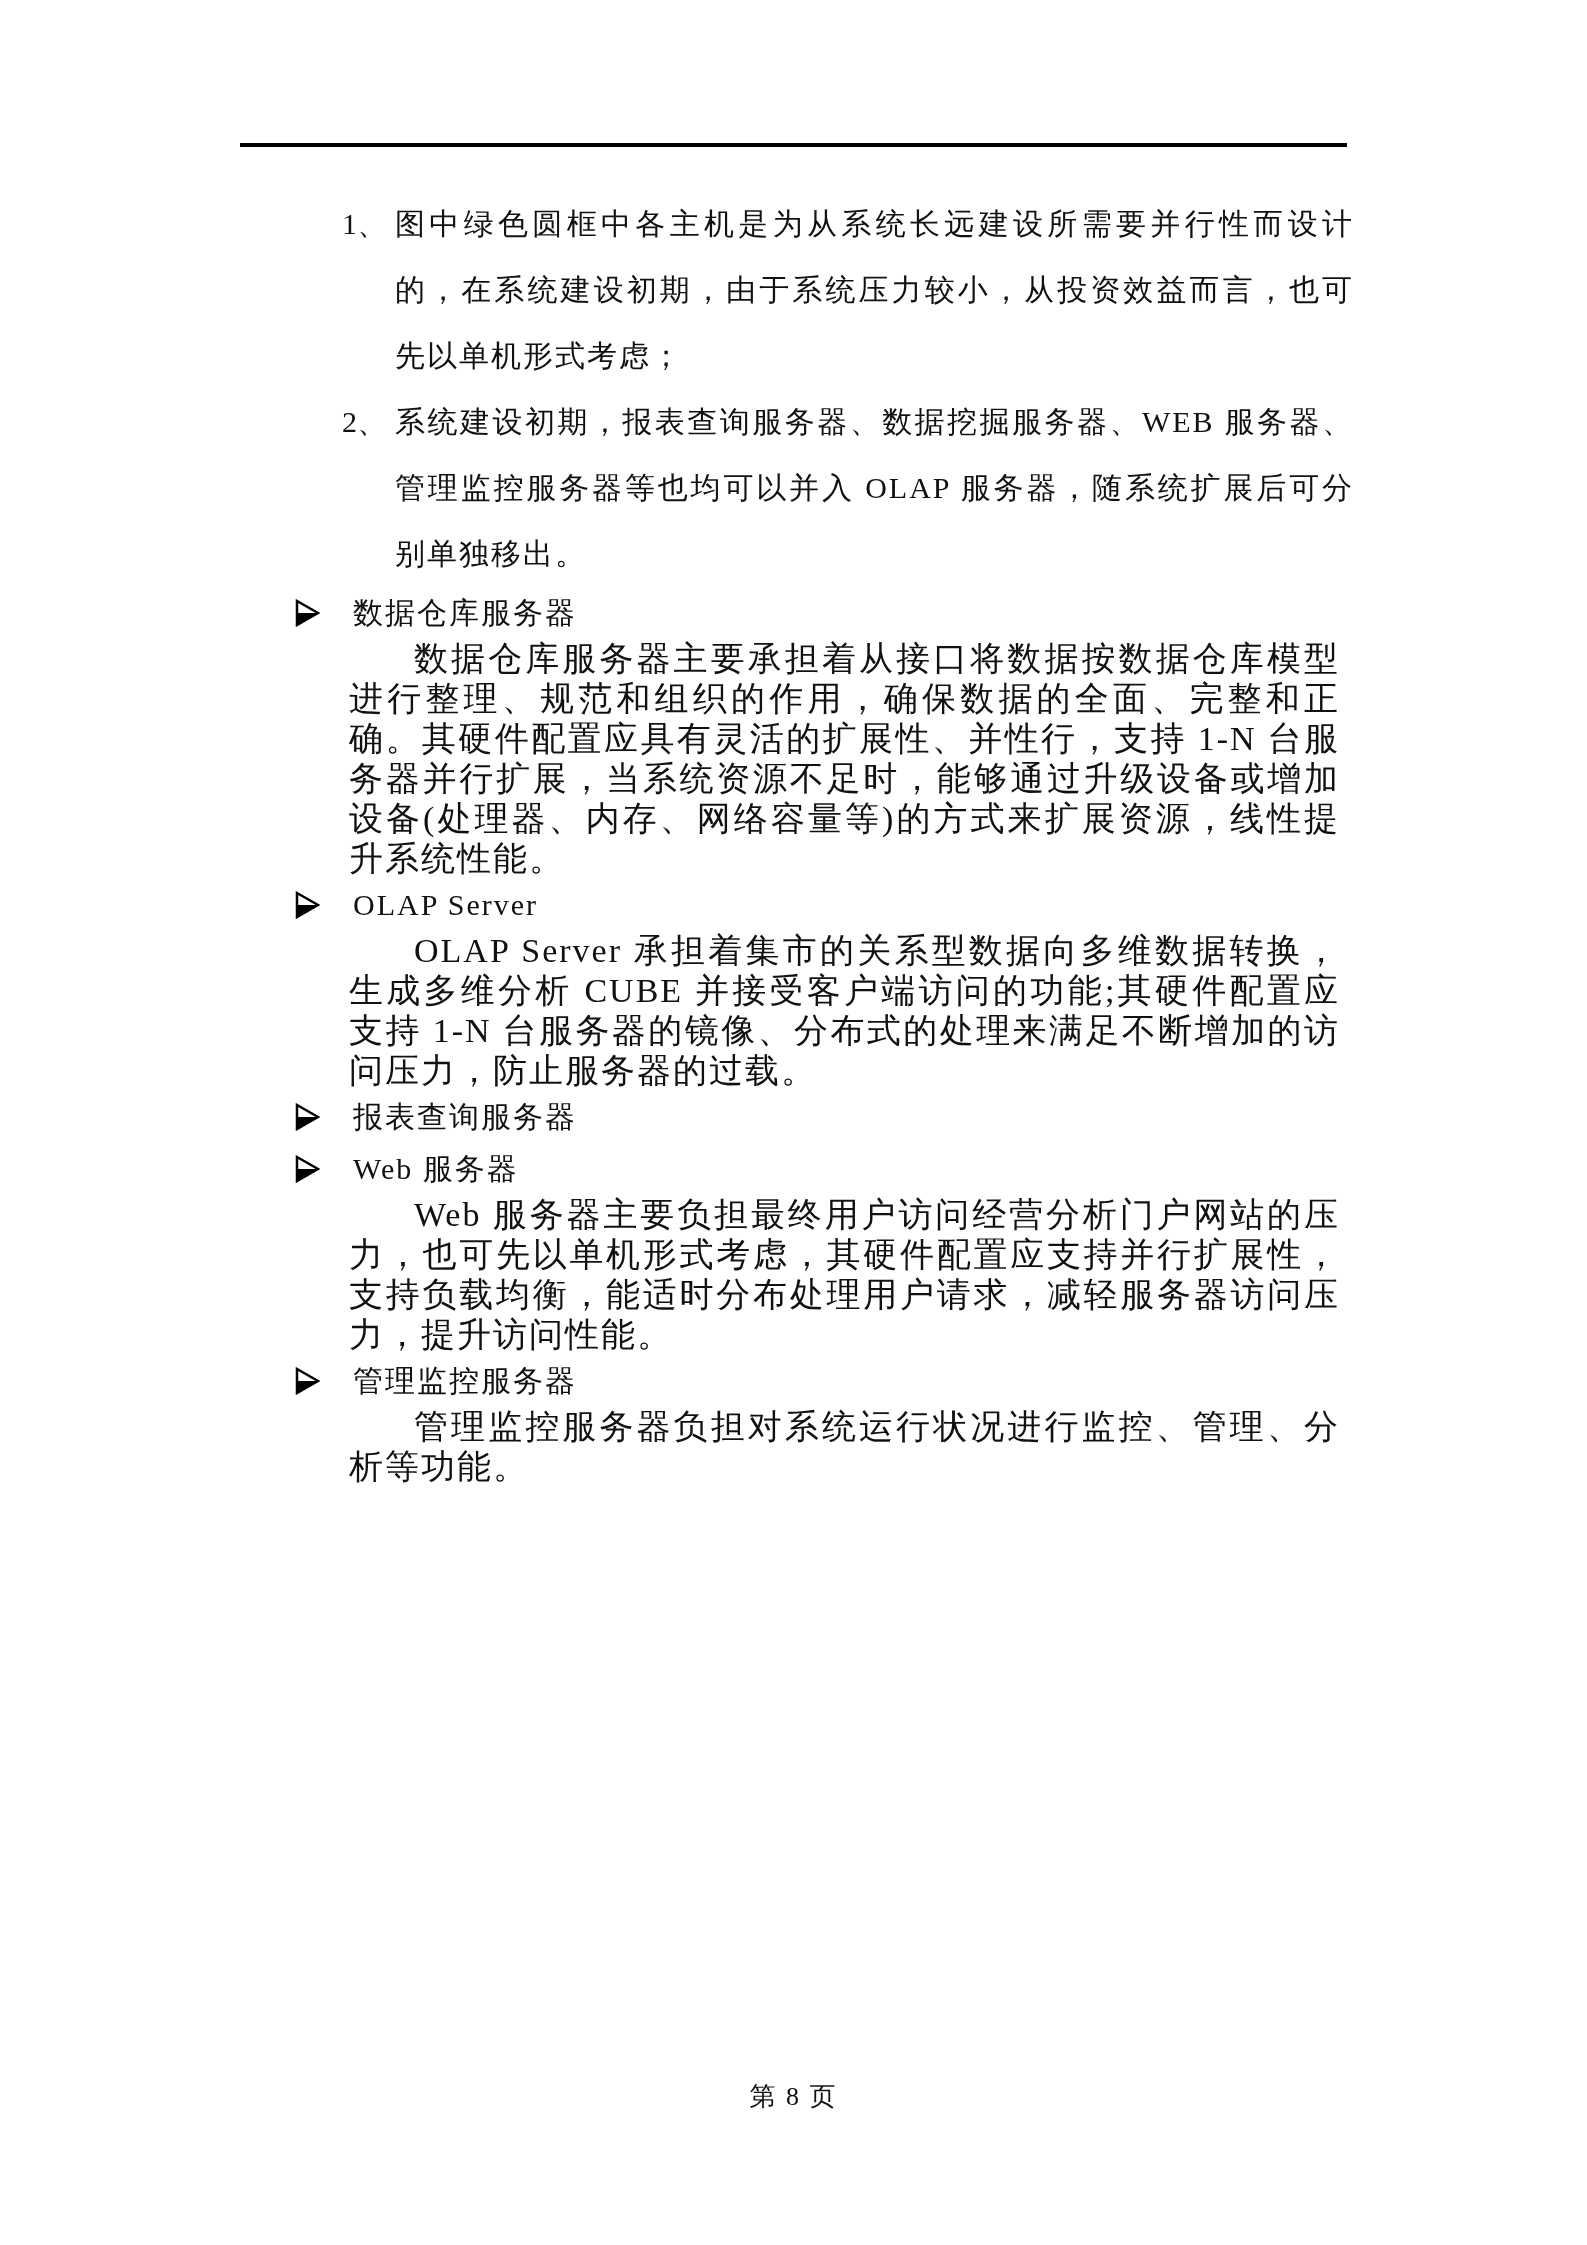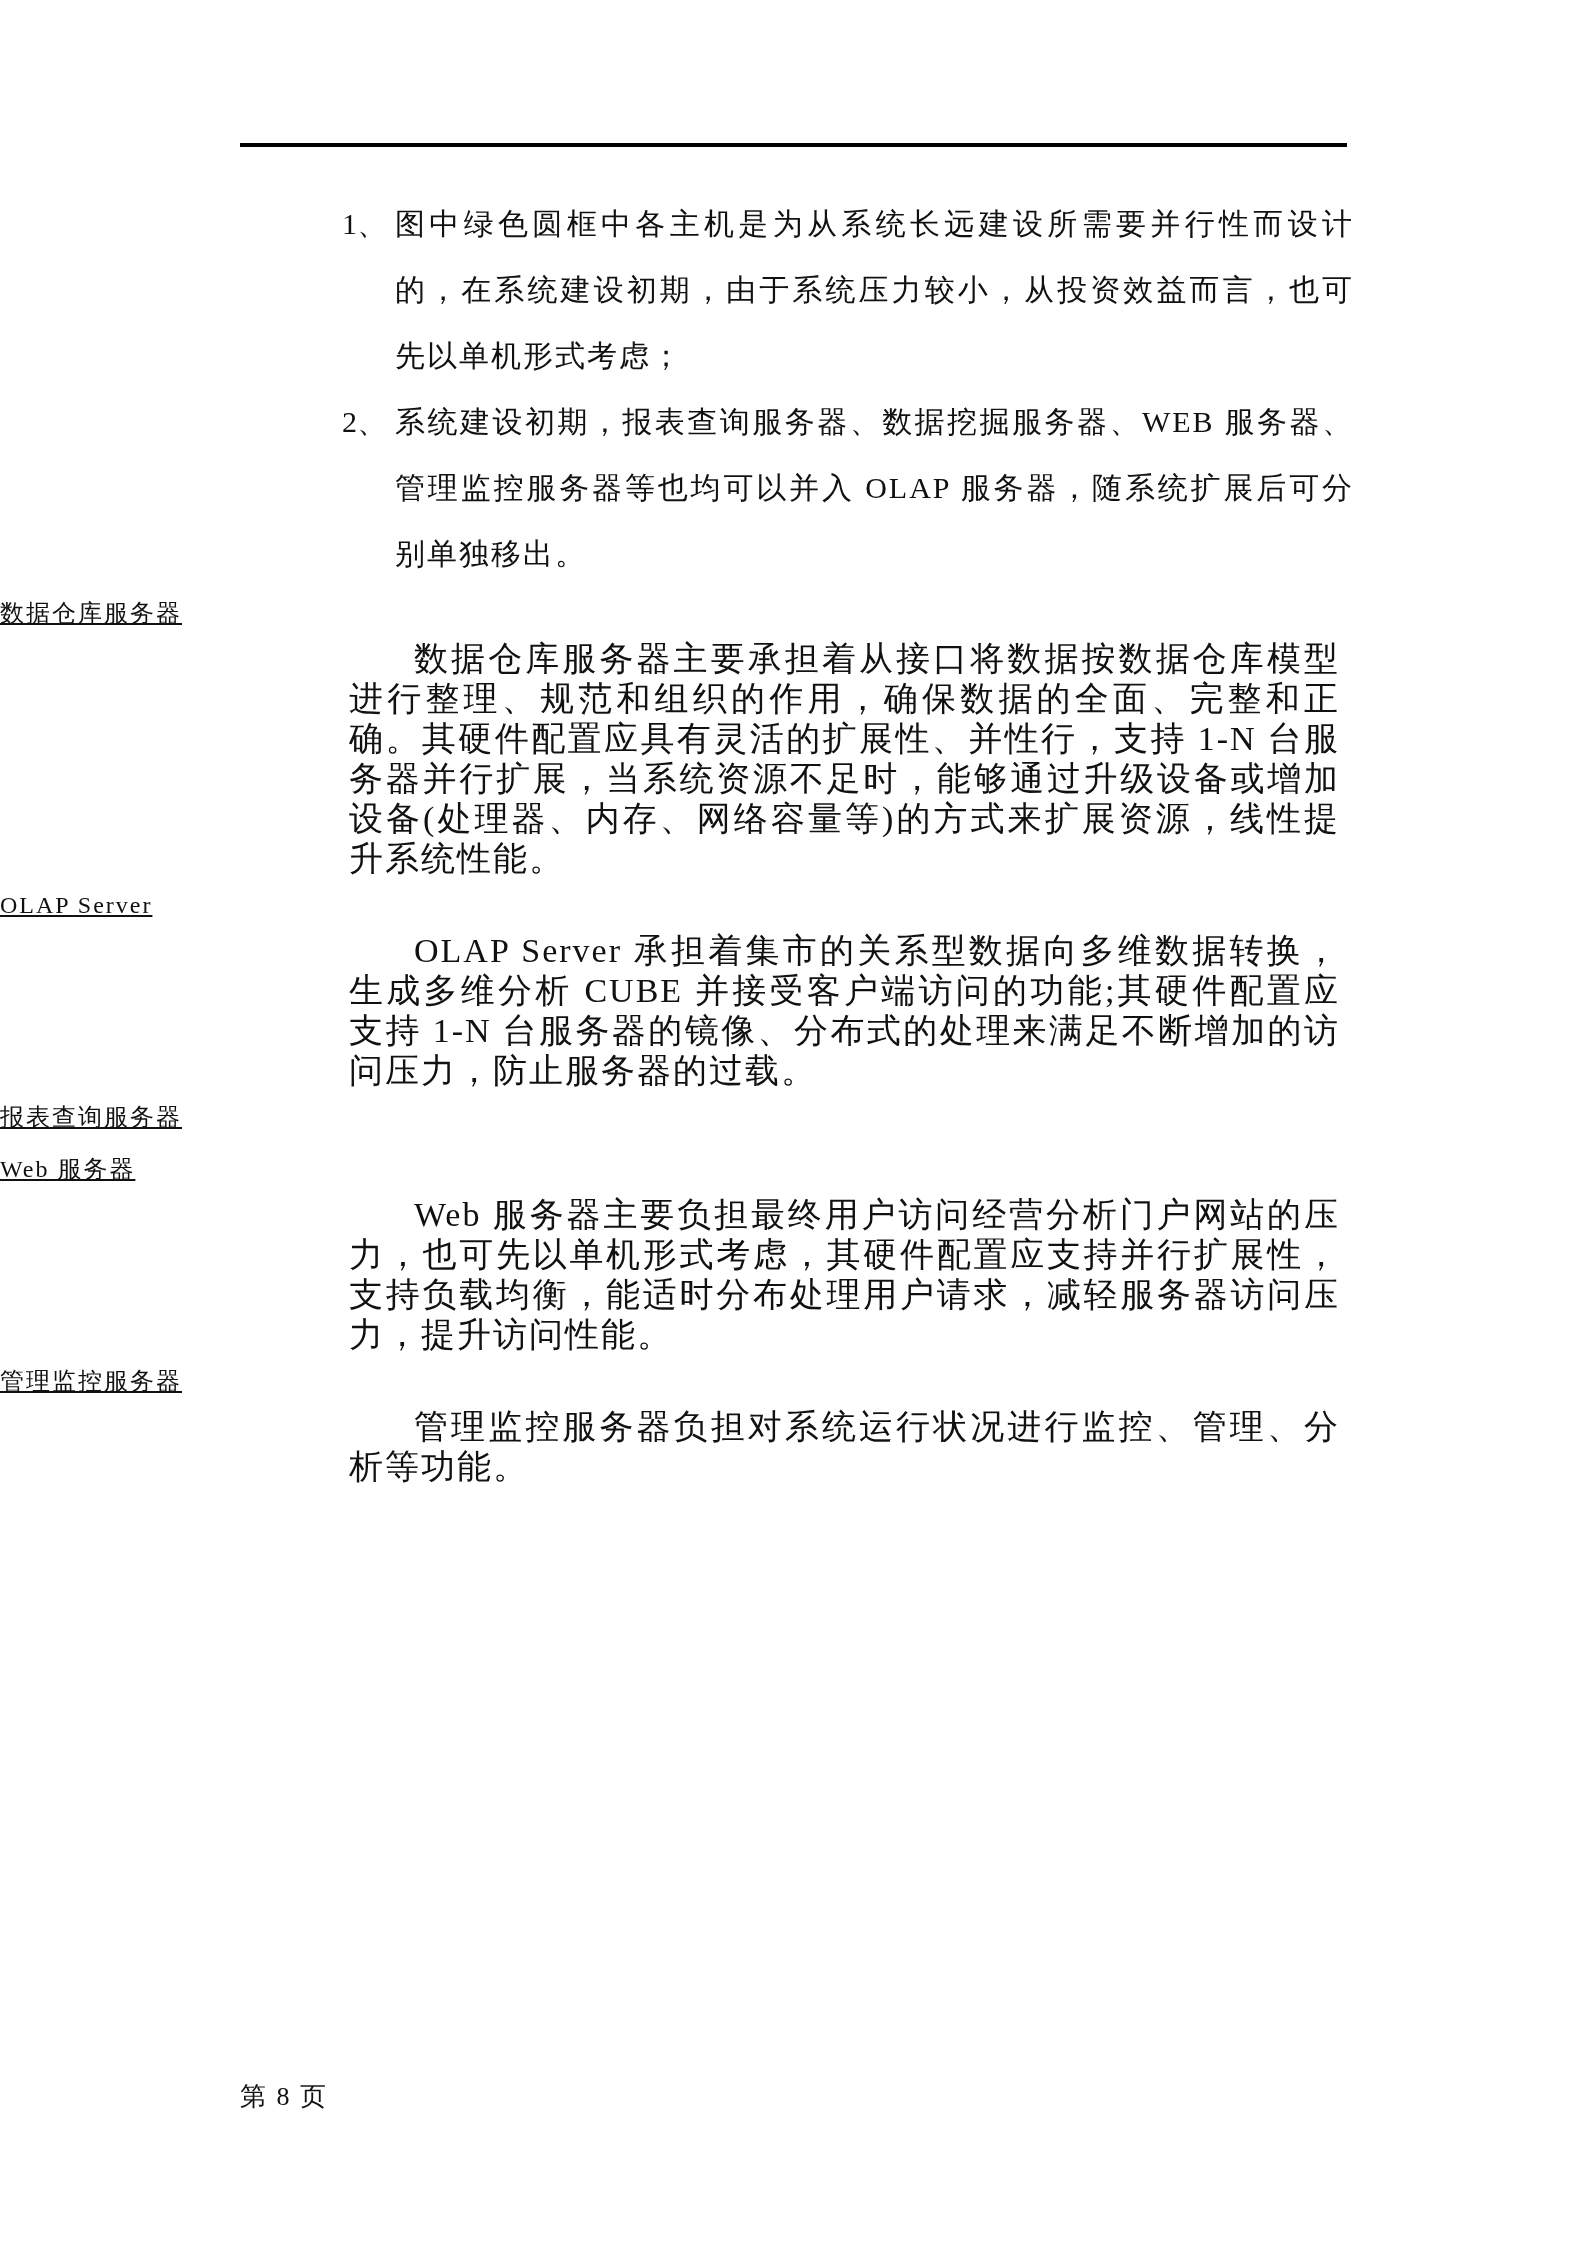--- a/index.html
+++ b/index.html
@@ -41,10 +41,10 @@
     position: relative;
     height: 52px;
     line-height: 52px;
-    font-size: 24px;
+    margin-left: 353px;
+    font-size: 30px;
     letter-spacing: 2px;
     white-space: nowrap;
-    text-decoration: underline;
   }
   .bullet-arrow {
     position: absolute;

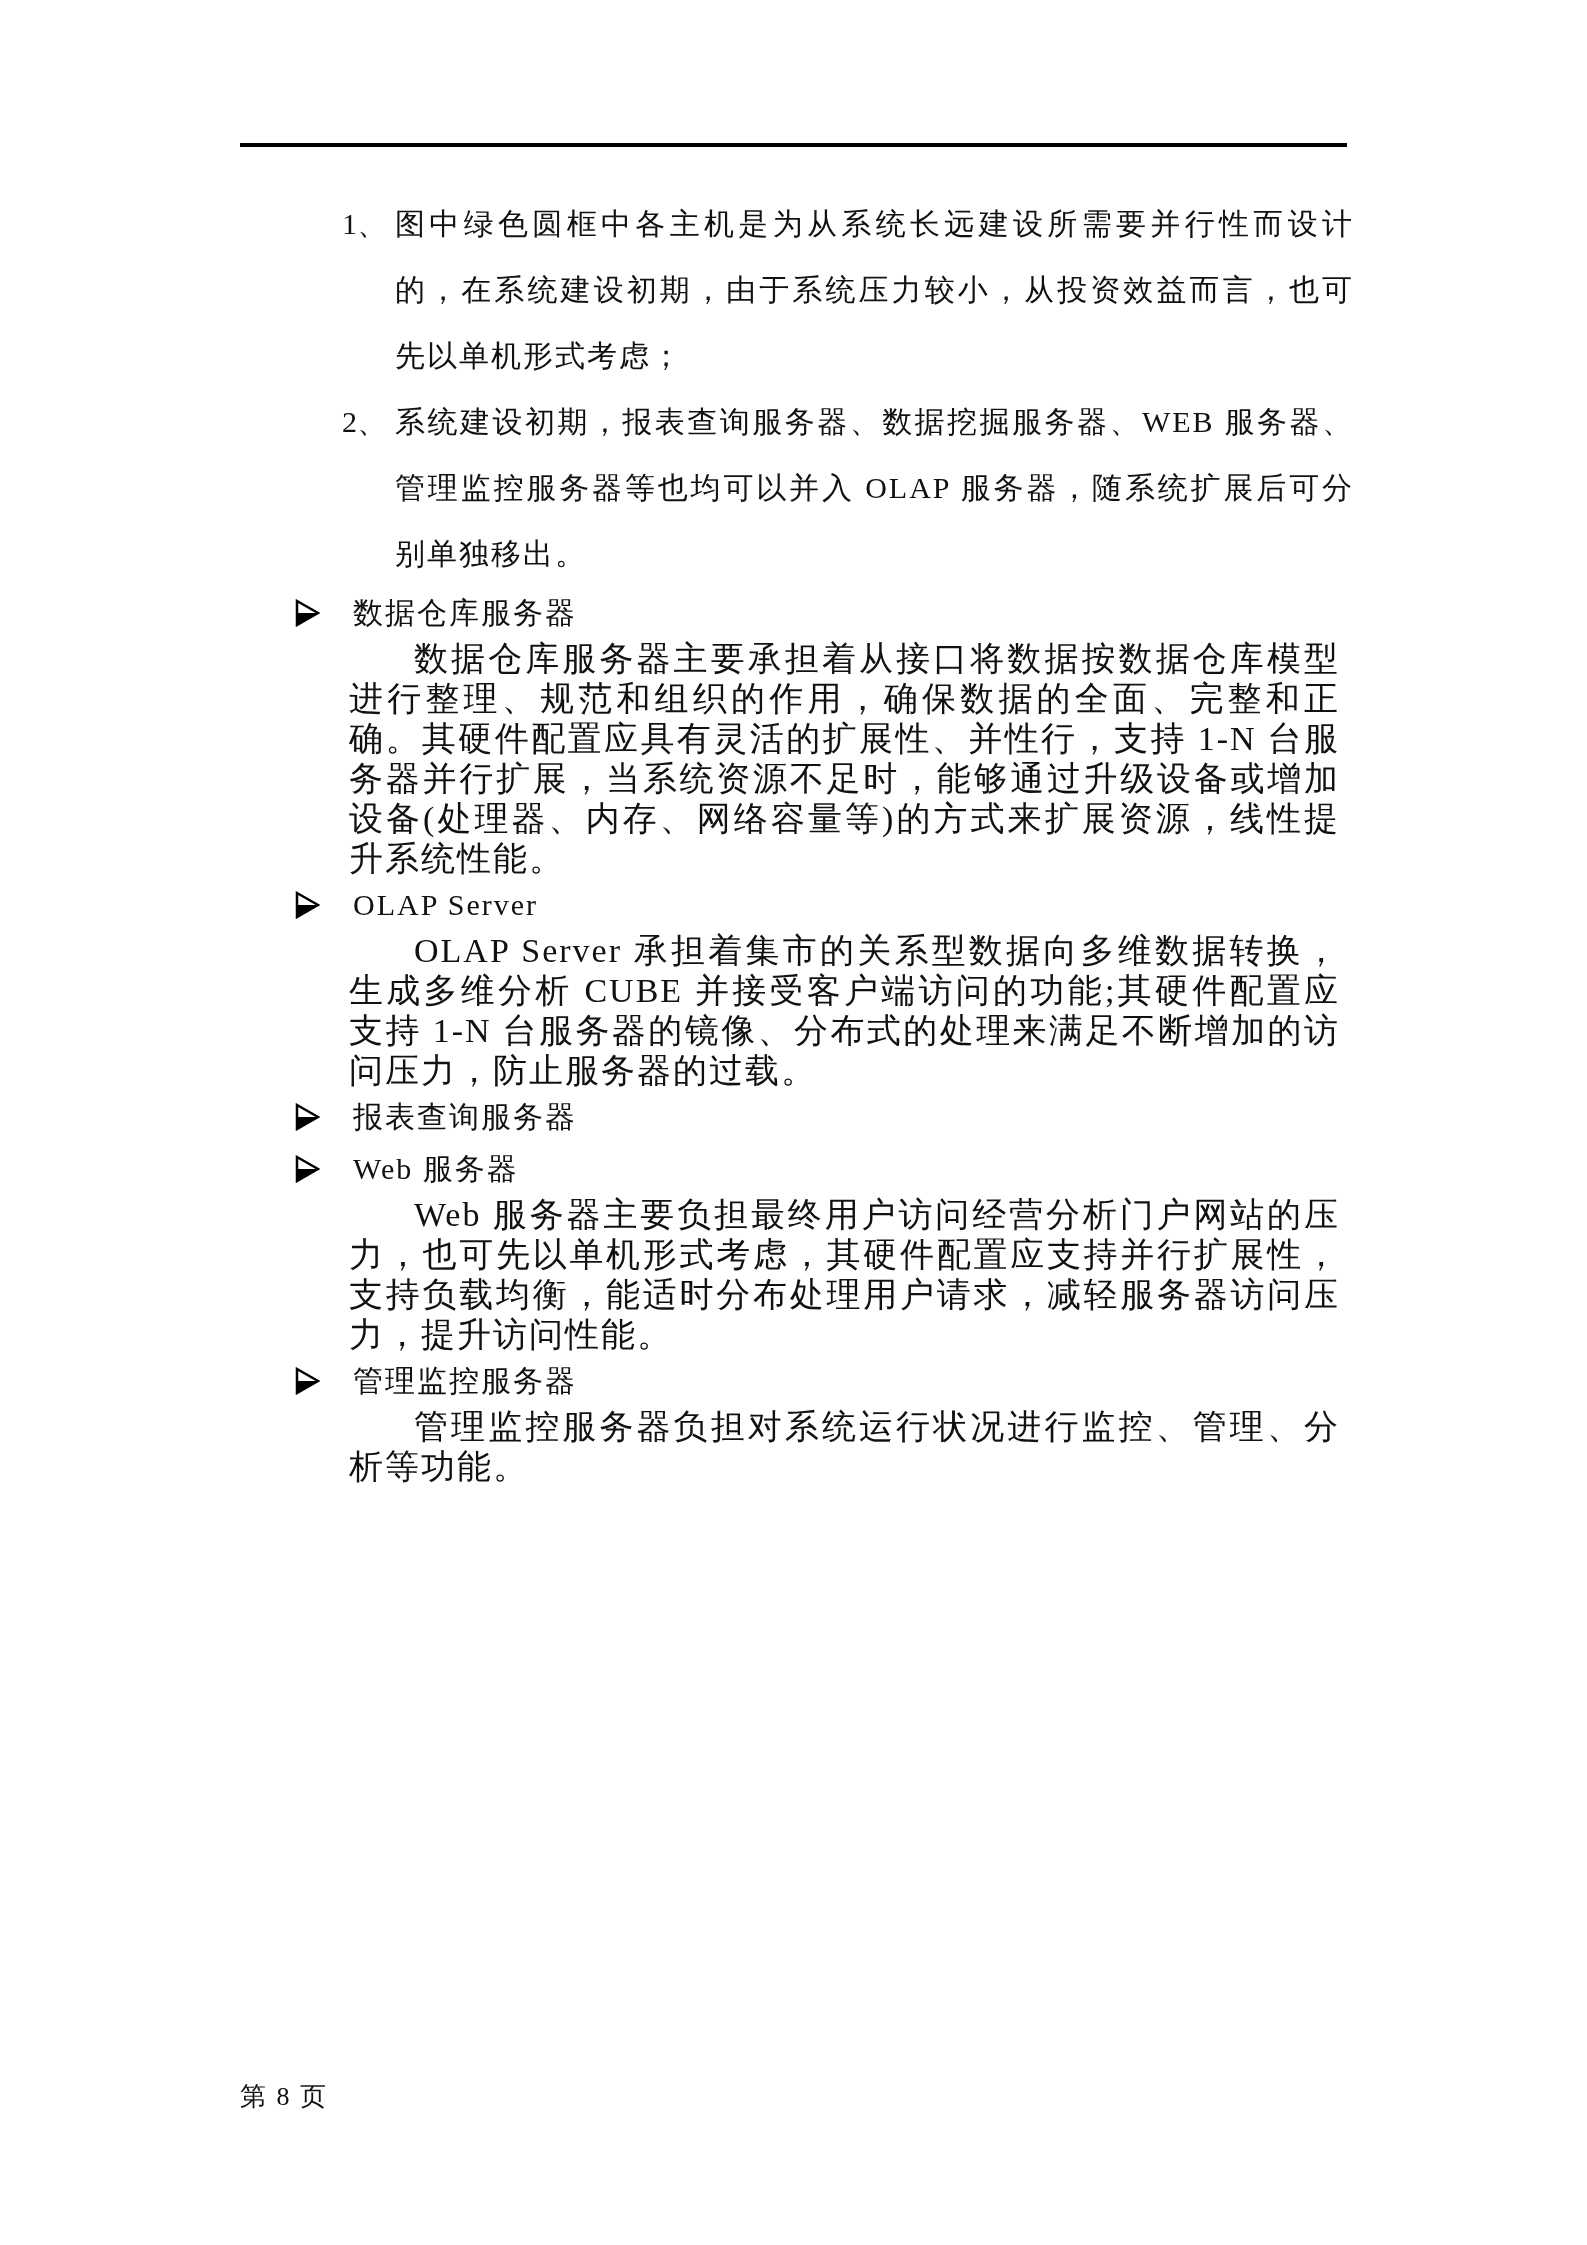--- a/index.html
+++ b/index.html
@@ -66,7 +66,7 @@
     position: absolute;
     left: 240px; top: 2064px;
     width: 1107px;
-    text-align: left;
+    text-align: center;
     font-size: 26px;
     line-height: 66px;
     letter-spacing: 2px;

